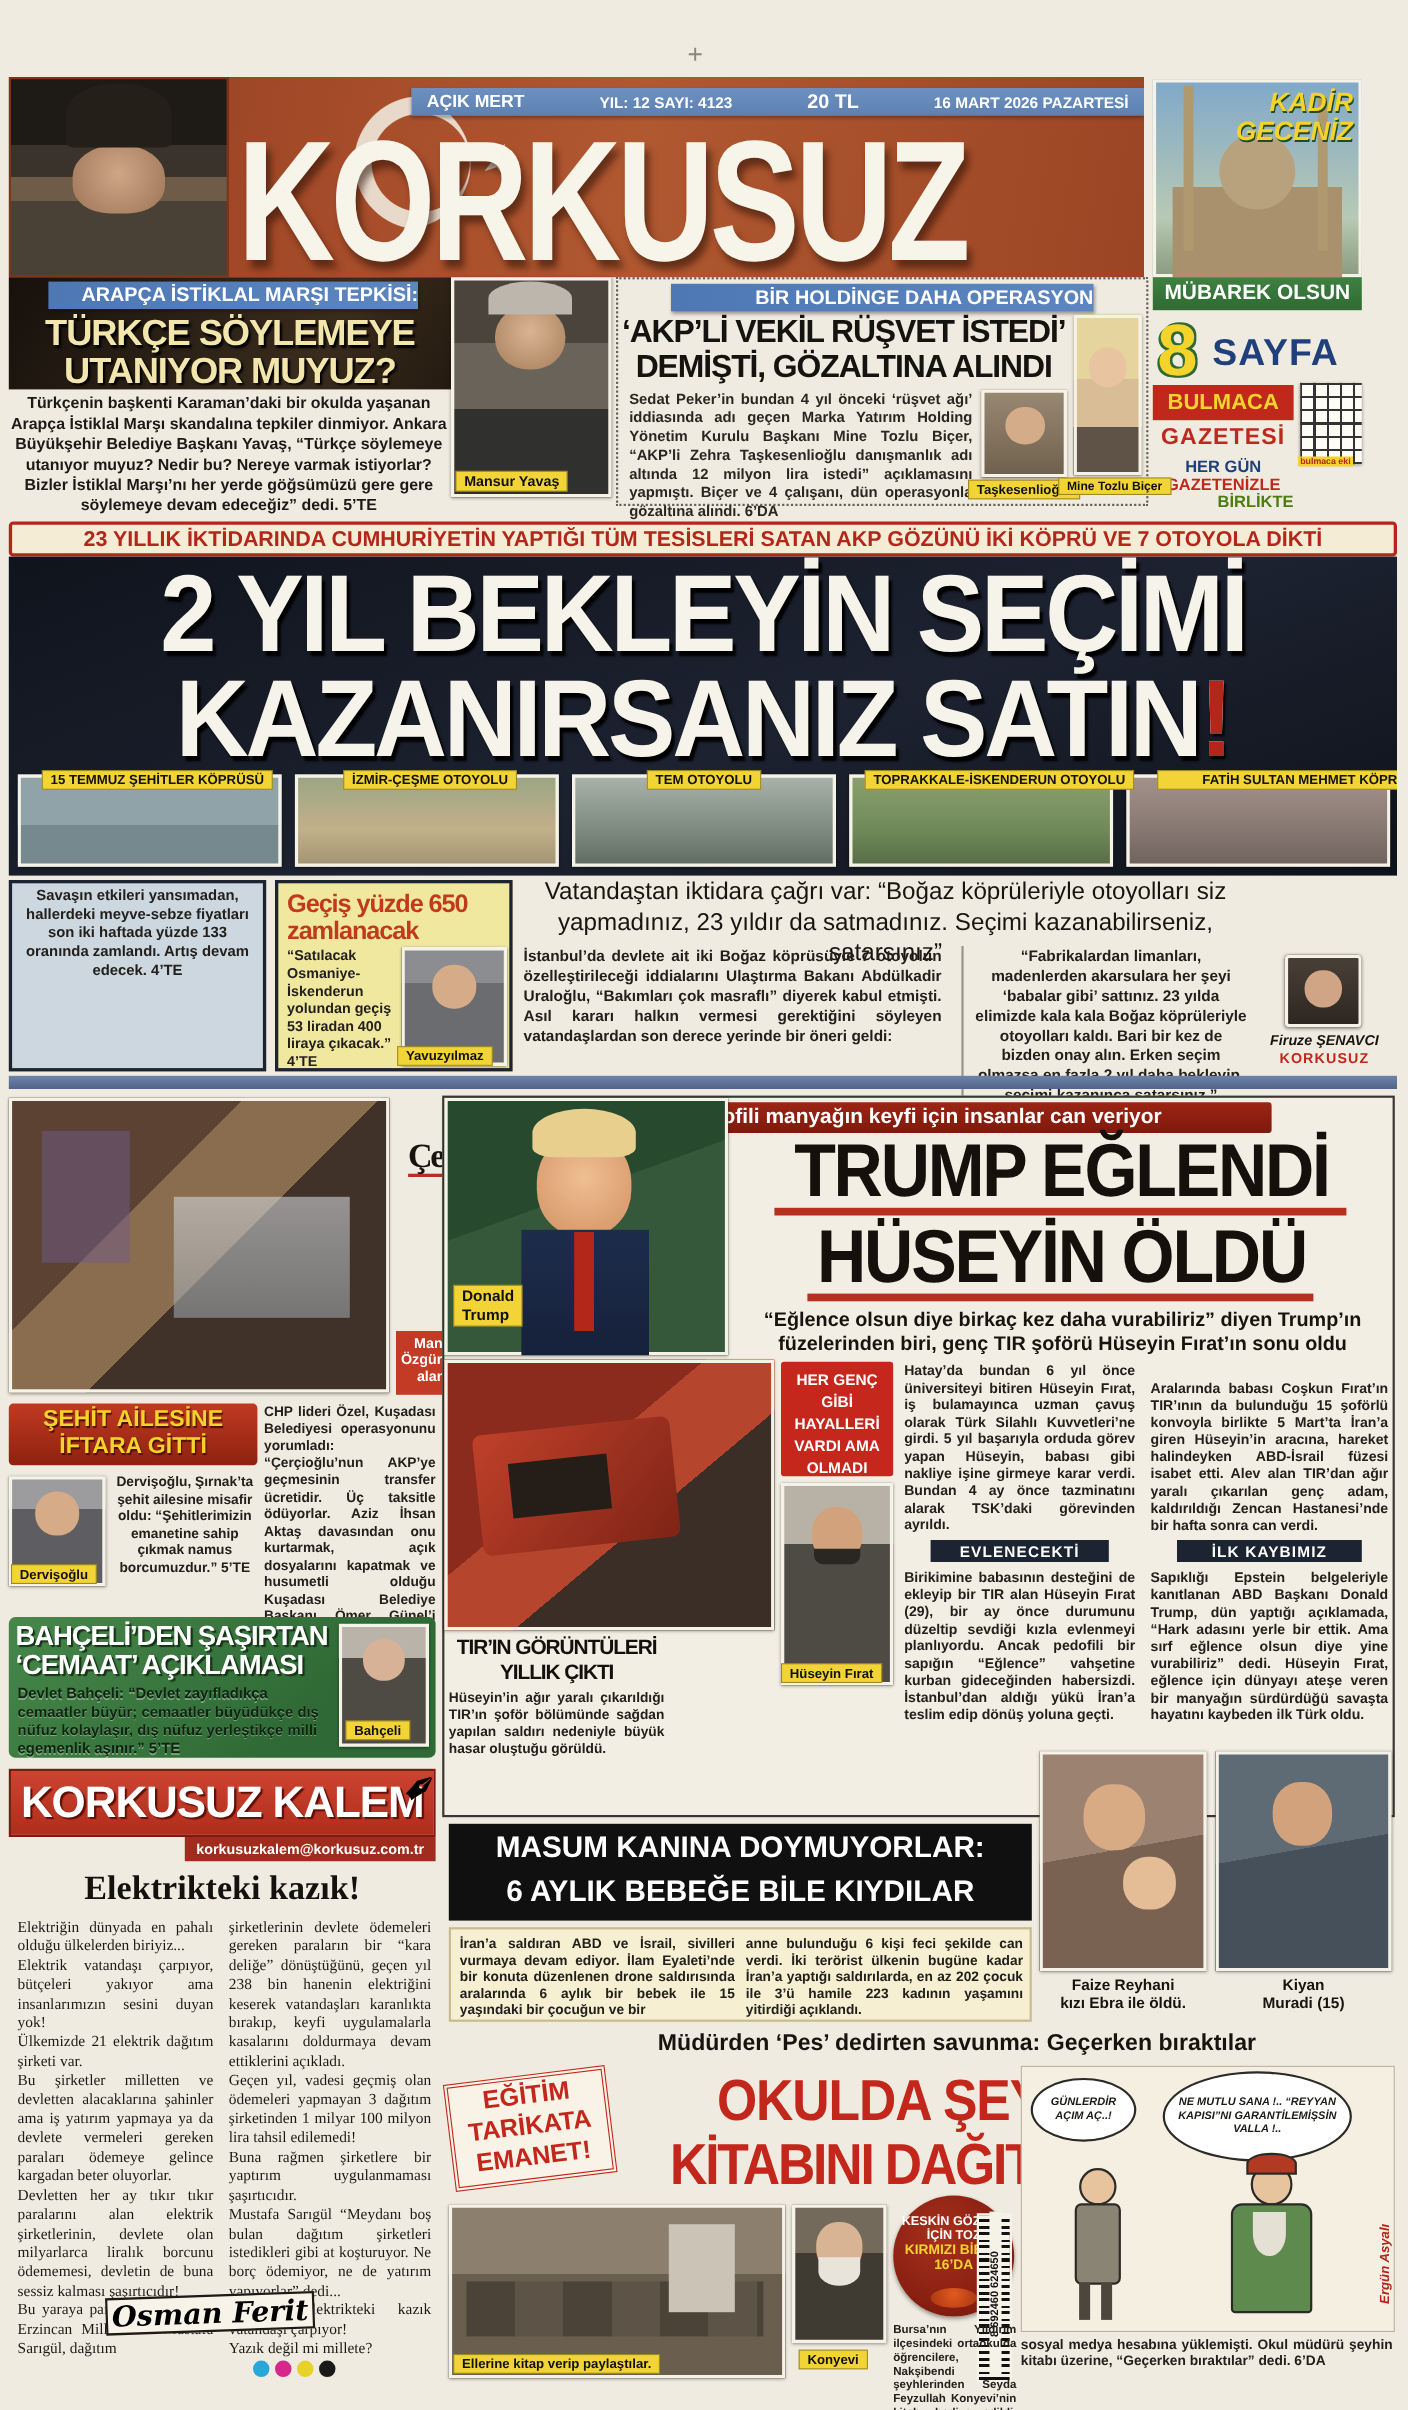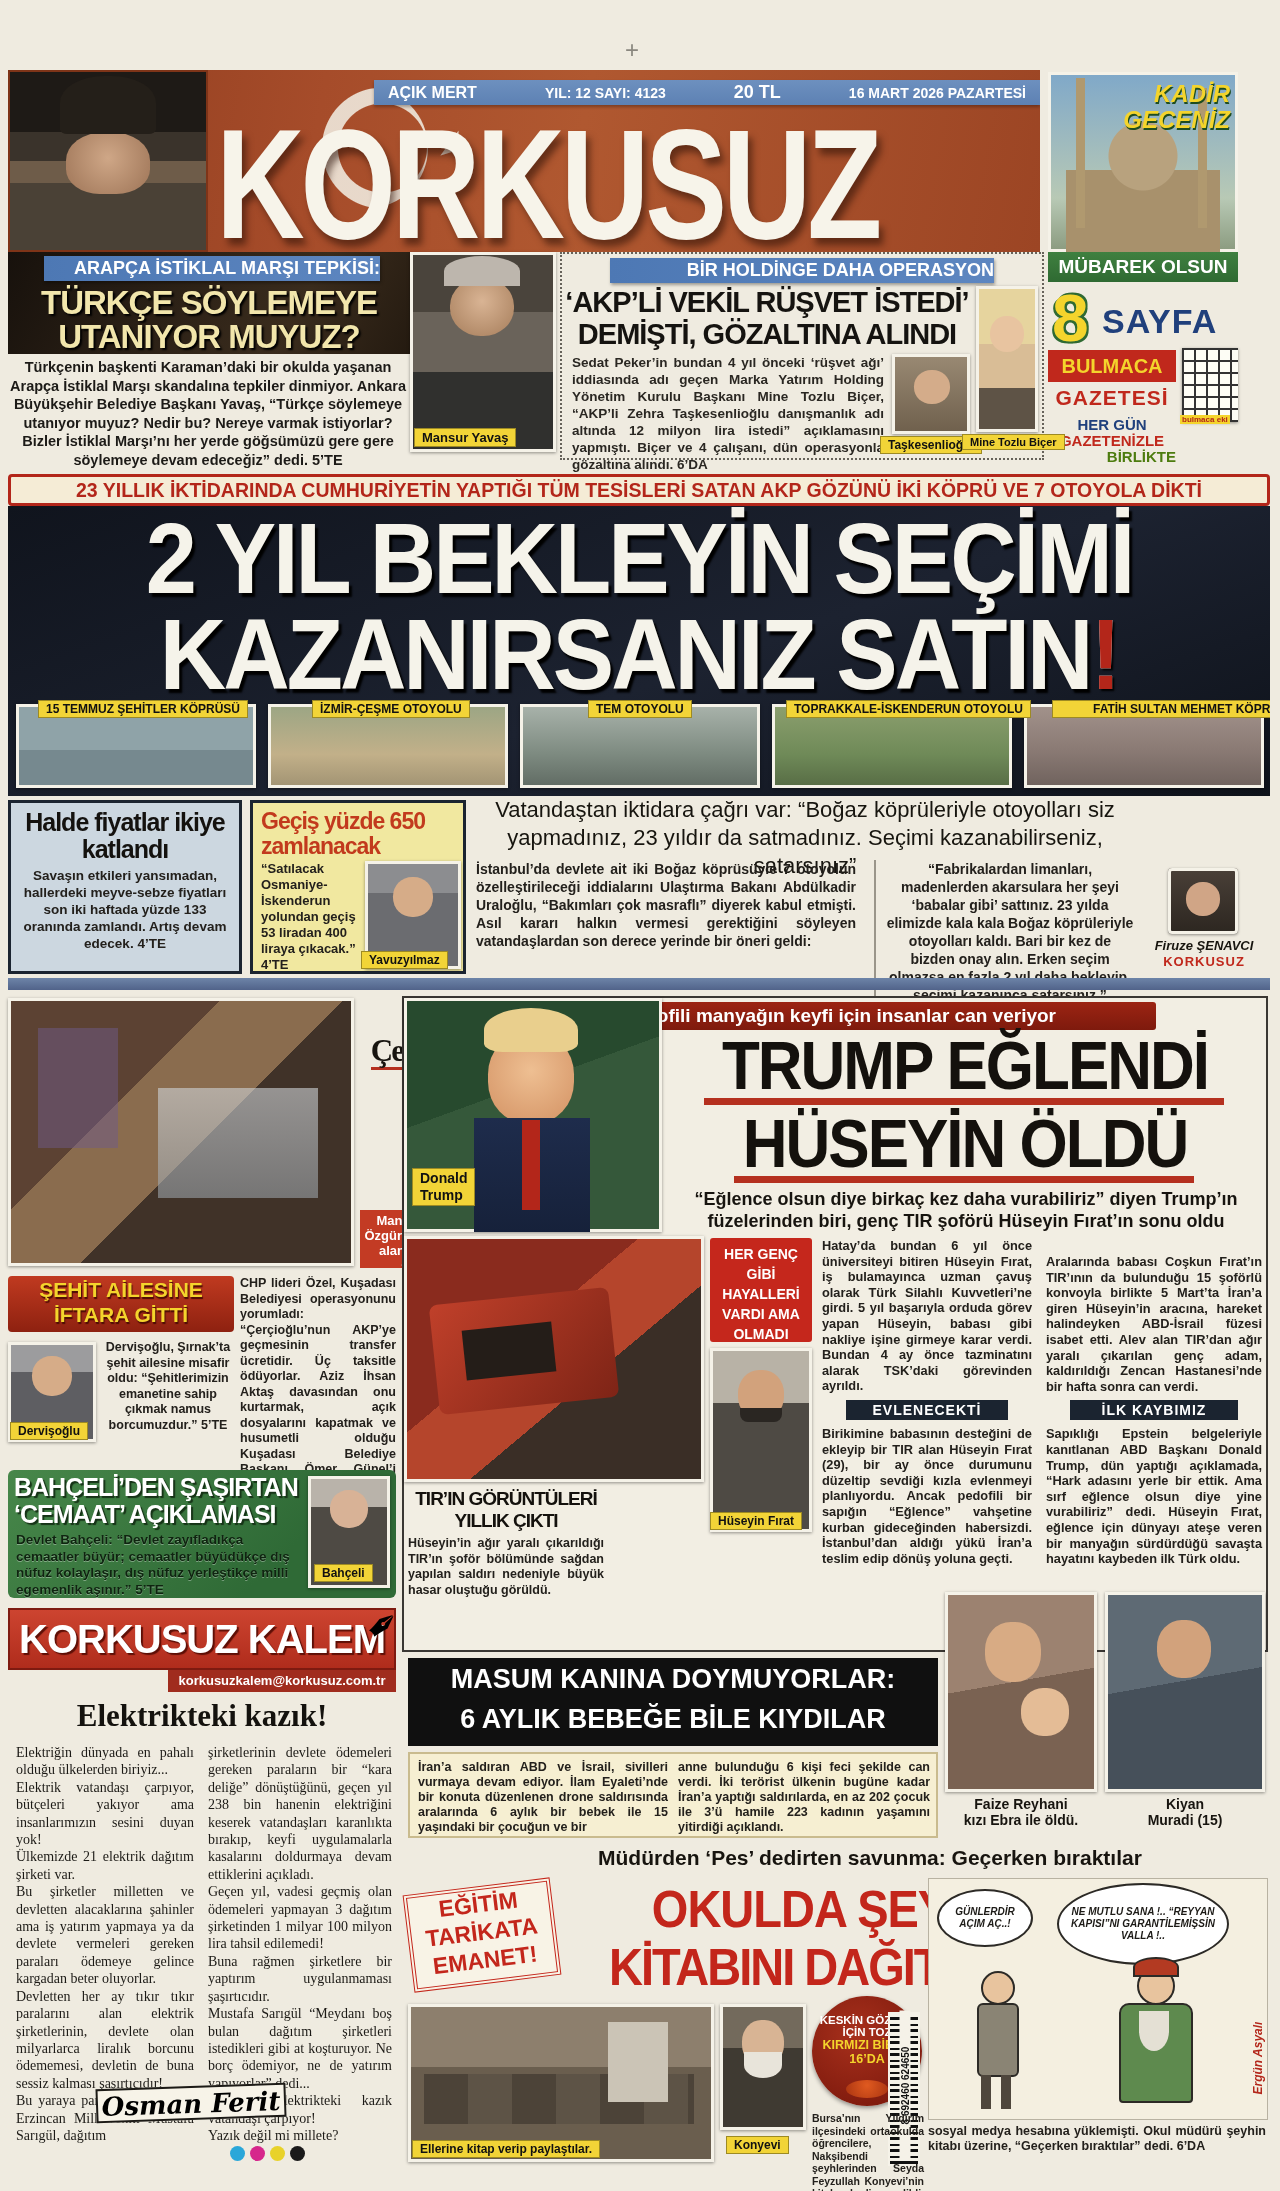--- a/index.html
+++ b/index.html
@@ -115,7 +115,6 @@
   </div>
 
   <div class="a" style="left:8px;top:800px;width:234px;height:174px;background:#ccd7e0;border:3px solid #1b2430;box-sizing:border-box;">
-    <div style="margin:6px 6px 4px;text-align:center;font-weight:900;font-size:25px;line-height:27px;letter-spacing:-1px;color:#14120f;">Halde fiyatlar ikiye katlandı</div>
     <div style="margin:2px 10px;text-align:center;font-weight:700;font-size:13.5px;line-height:17px;color:#23201c;">Savaşın etkileri yansımadan, hallerdeki meyve-sebze fiyatları son iki haftada yüzde 133 oranında zamlandı. Artış devam edecek. 4’TE</div>
   </div>
   <div class="a" style="left:250px;top:800px;width:216px;height:174px;background:#f1e8a0;border:3px solid #1b2430;box-sizing:border-box;">

